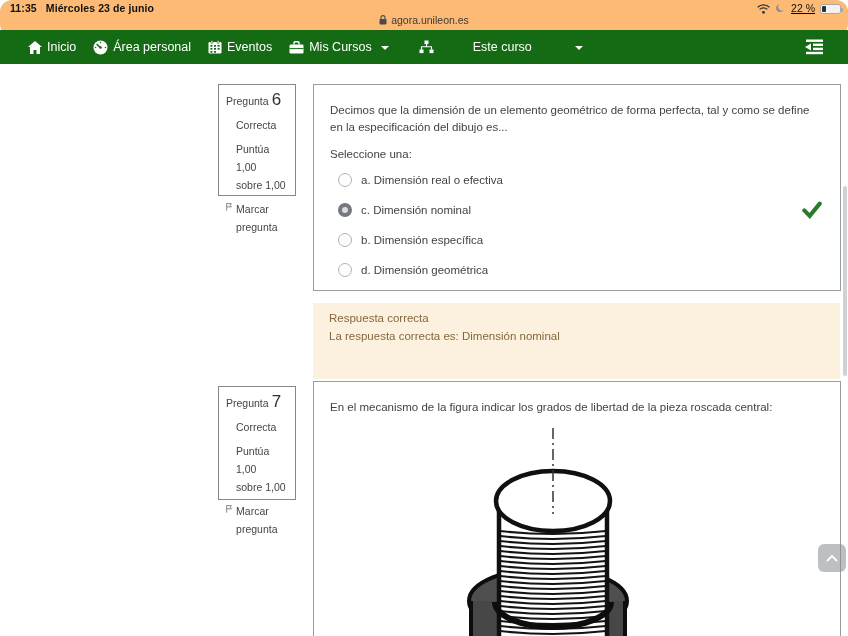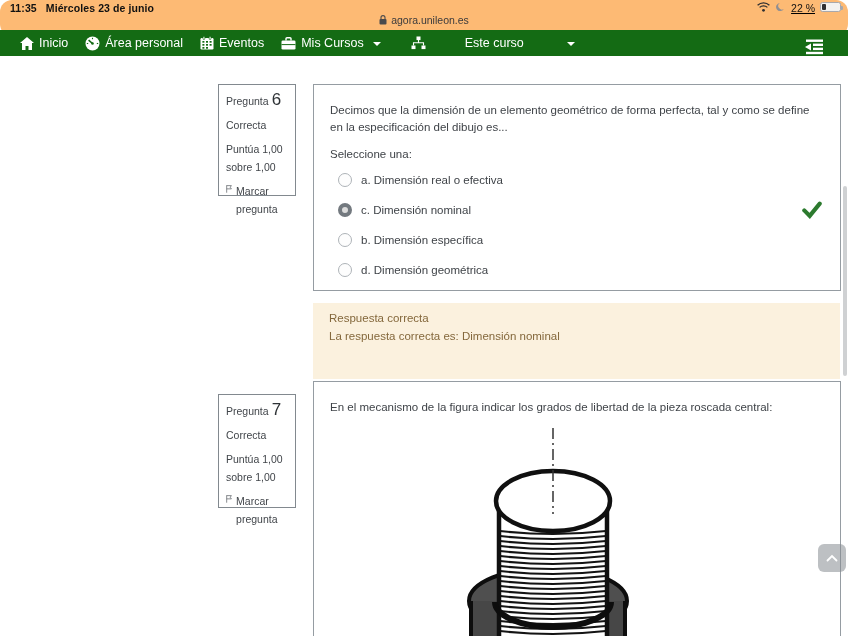--- a/index.html
+++ b/index.html
@@ -11,7 +11,7 @@
   .statusbar { position:absolute; top:0; left:0; width:848px; height:36px; background:#fdba74;border-radius:12px; }
   .time-row { position:absolute; top:2px; left:10px; font-size:10.5px; font-weight:bold; color:#111; letter-spacing:.1px; }
   .time-row .date { margin-left:9px; }
-  .sys-icons { position:absolute; top:2px; right:7px; display:flex; align-items:flex-start; gap:5px; height:12px;text-decoration:underline; }
+  .sys-icons { position:absolute; top:2px; right:7px; display:flex; align-items:flex-end; gap:5px; height:12px;text-decoration:underline; }
   .battery-pct { font-size:10.5px; color:#111; }
   .battery { position:relative; width:21px; height:10px; border:1px solid #a8a8ac; border-radius:2.5px; background:#f3f2f0; }
   .battery .fill { position:absolute; top:1px; left:1px; width:4px; height:6px; background:#2f2f31; border-radius:1px; }

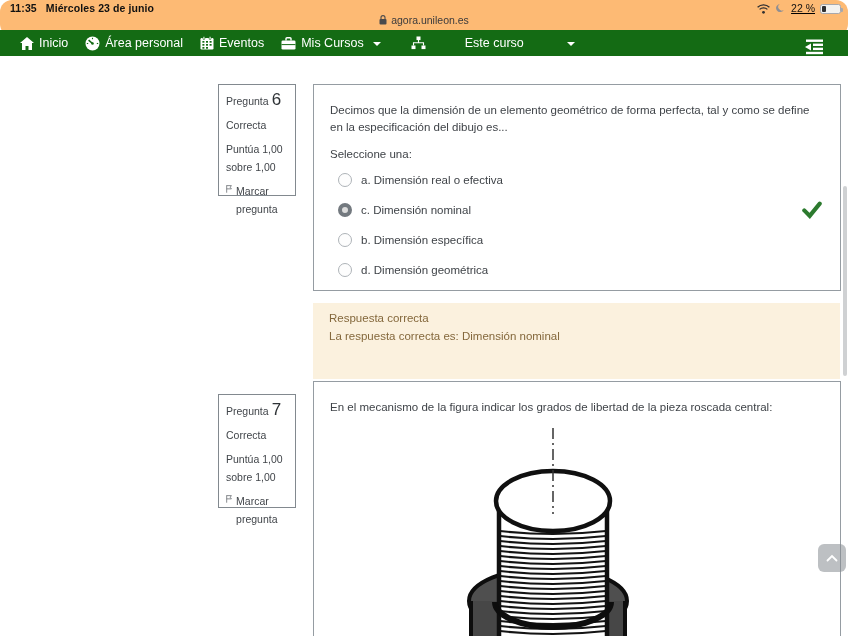--- a/index.html
+++ b/index.html
@@ -20,7 +20,7 @@
   .url-row .lock { display:inline-block; vertical-align:-1px; margin-right:4px; }
 
   
-  .navbar { position:absolute; top:30px; left:0; width:848px; height:26px; background:#146b14; display:flex; align-items:center; padding-left:20px; color:#fff; }
+  .navbar { position:absolute; top:30px; left:0; width:848px; height:34px; background:#146b14; display:flex; align-items:center; padding-left:28px; color:#fff; }
   .nav-item { display:flex; align-items:center; gap:5px; font-size:12.5px; margin-right:17px; cursor:default; white-space:nowrap; }
   .nav-item.gap { margin-left:13px;gap:39px; }
   .caret { width:0; height:0; border-left:4px solid transparent; border-right:4px solid transparent; border-top:4.5px solid #fff; margin-left:4px; margin-top:2px; }

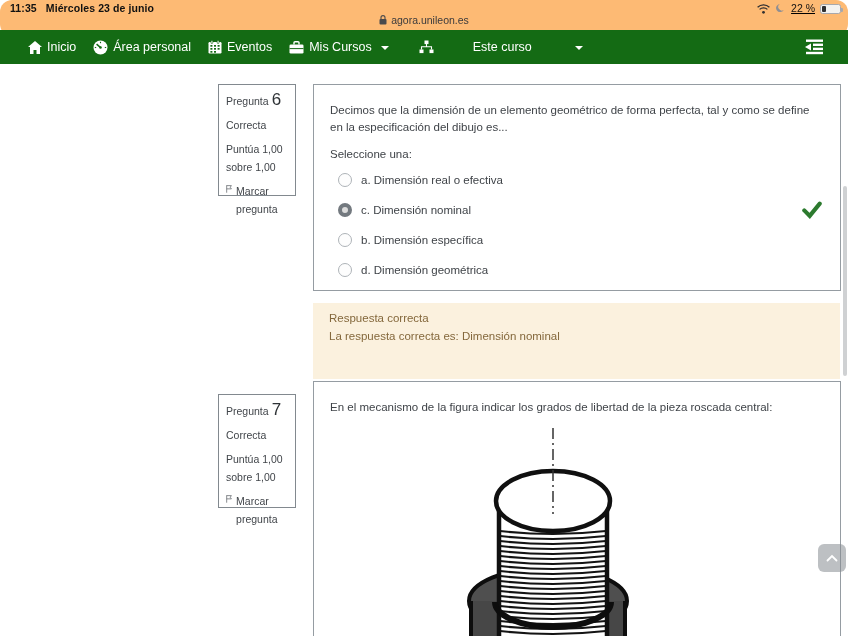--- a/index.html
+++ b/index.html
@@ -30,7 +30,7 @@
   .qinfo { position:absolute; width:78px; background:#fff; border:1px solid #82898f; padding:6px 7px 5px 7px; font-size:10.5px; color:#41454a; line-height:18px; }
   .qinfo .qno-line { margin-bottom:6px; }
   .qinfo .qno { font-size:17px; margin-left:3px; color:#2e3236; }
-  .qinfo .row { margin-bottom:6px; }
+  .qinfo .row { margin-bottom:6px;margin-left:10px; }
   .flag-row { display:flex; gap:4px; align-items:flex-start; }
 
   

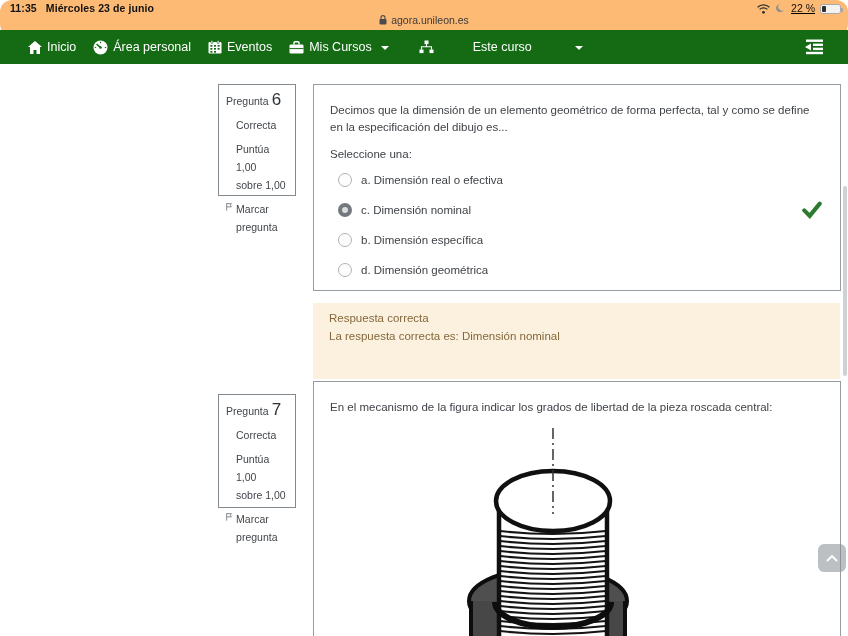--- a/index.html
+++ b/index.html
@@ -199,7 +199,7 @@
     <div class="line2">La respuesta correcta es: Dimensión nominal</div>
   </div>
 
-  <div class="qinfo" style="left:218px; top:394px; height:114px;">
+  <div class="qinfo" style="left:218px; top:386px; height:114px;">
     <div class="qno-line"><span>Pregunta</span><span class="qno">7</span></div>
     <div class="row">Correcta</div>
     <div class="row"><span>Puntúa 1,00</span><br><span>sobre 1,00</span></div>

